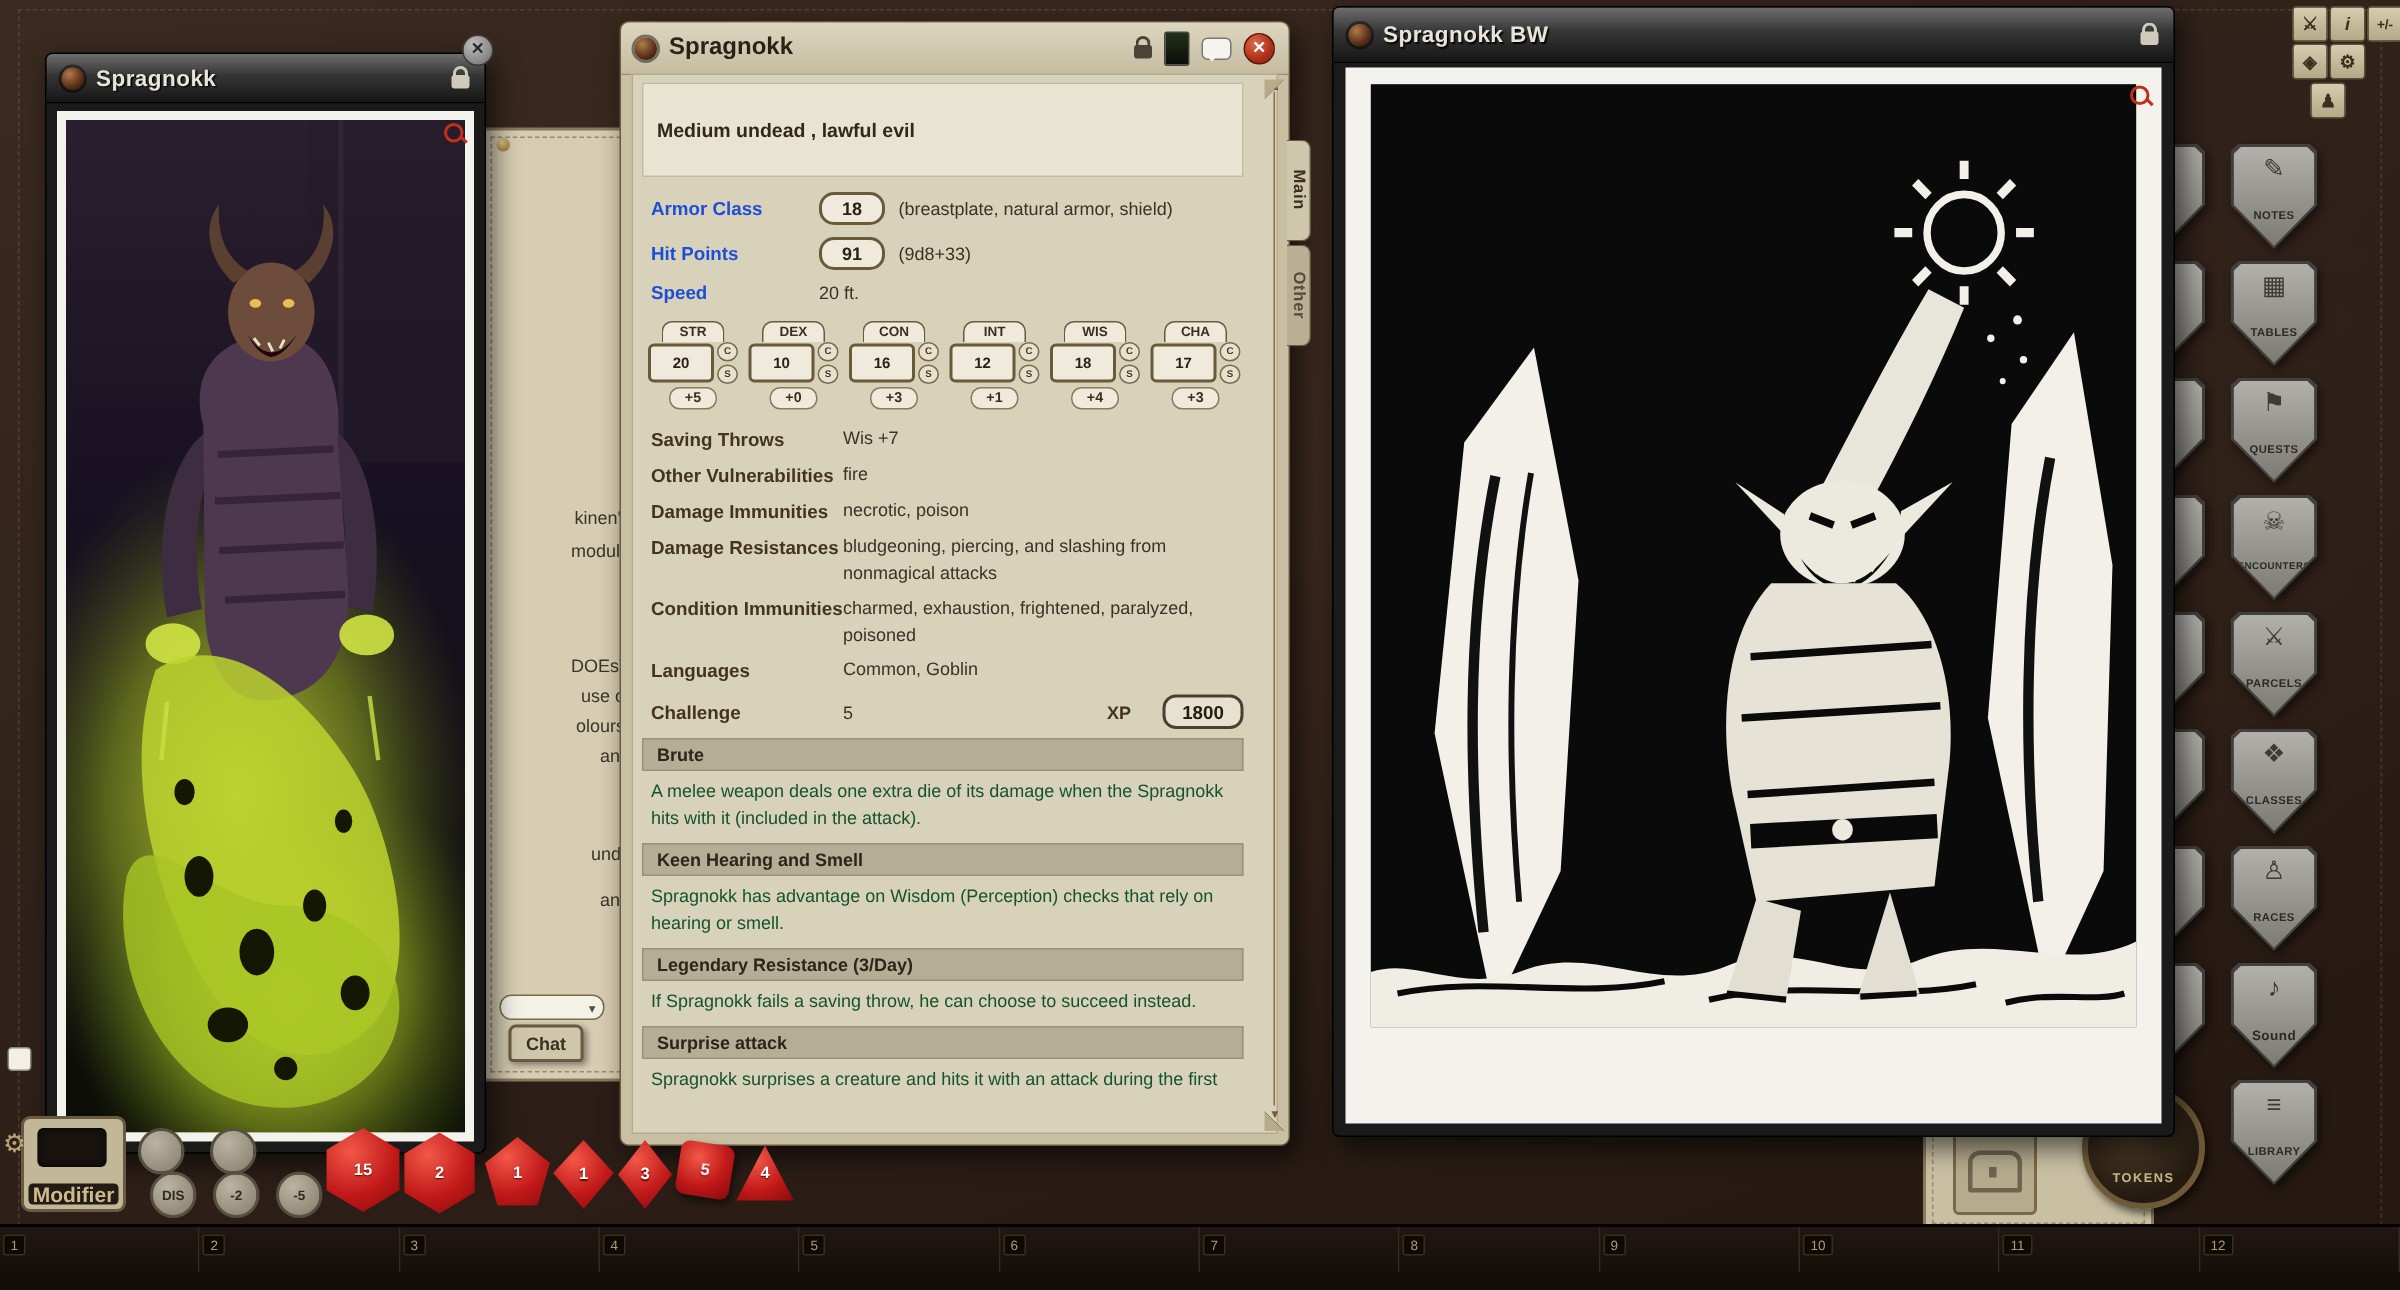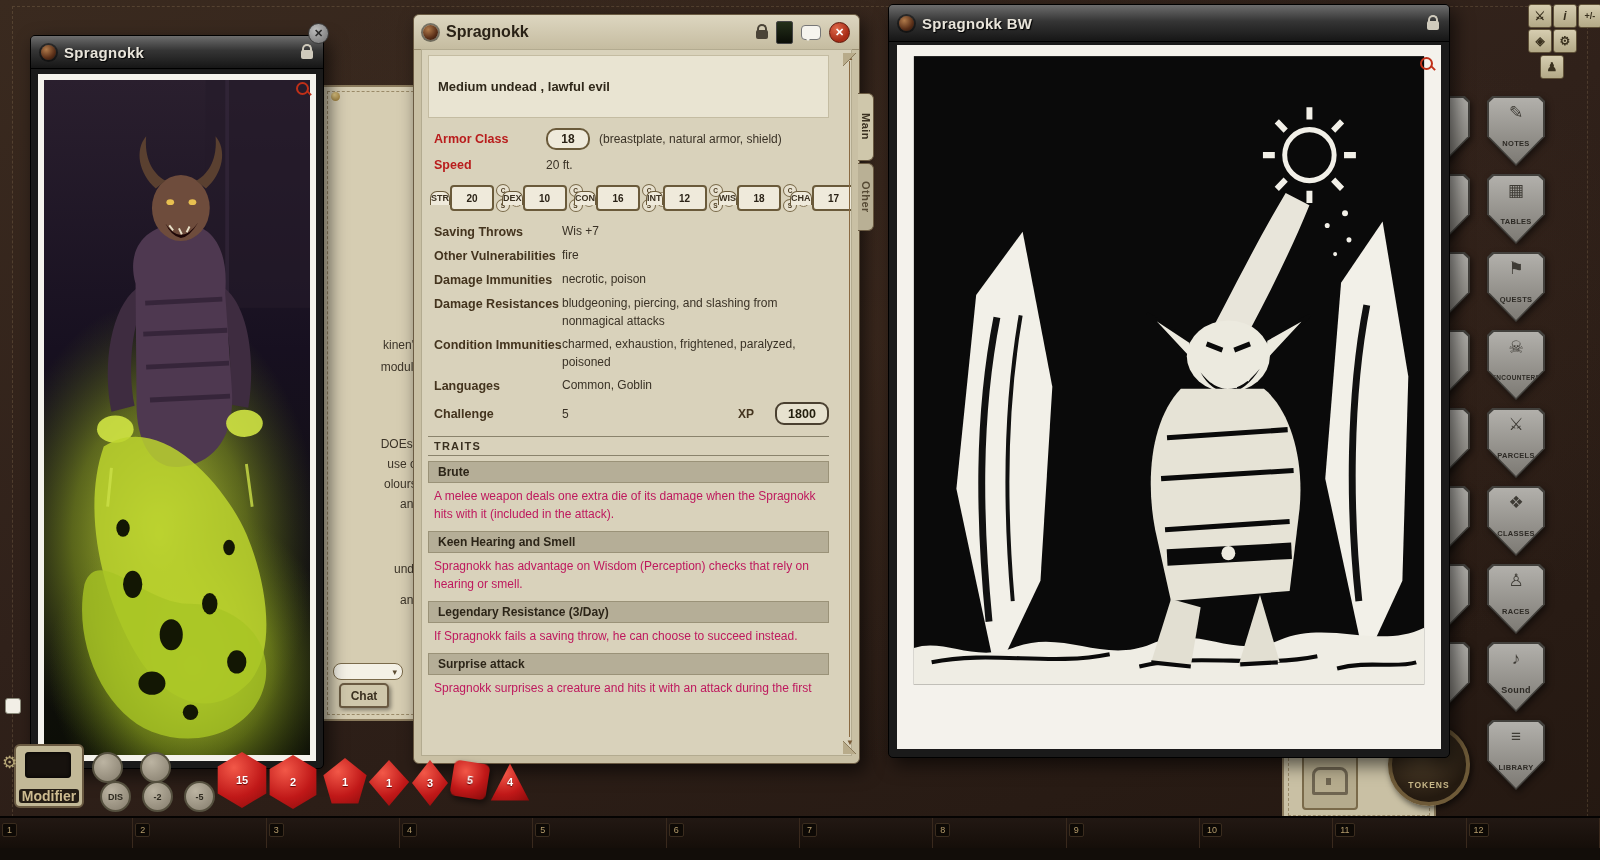--- a/index.html
+++ b/index.html
@@ -64,7 +64,7 @@
   .typeband{margin:5px 6px 6px;background:#e9e4d2;border:1px solid #c4bca2;padding:23px 9px;
     font-size:13px;font-weight:bold;color:#30281a}
   .statrow{display:flex;align-items:center;padding:4px 4px 4px 12px;font-size:12px;color:#3a3226}
-  .statrow .lbl{flex:0 0 112px;font-weight:bold;color:#b91c1c;font-size:12.5px}
+  .statrow .lbl{flex:0 0 112px;font-weight:bold;color:#1d4ed8;font-size:12.5px}
   .valbox{width:40px;height:18px;background:#efeadb;border:2px solid #6a5a3a;border-radius:10px;
     font-size:12px;font-weight:bold;color:#2a2216;display:flex;align-items:center;justify-content:center;margin-right:9px}
   .abilities{display:flex;gap:3px;margin:8px 6px 8px 8px}

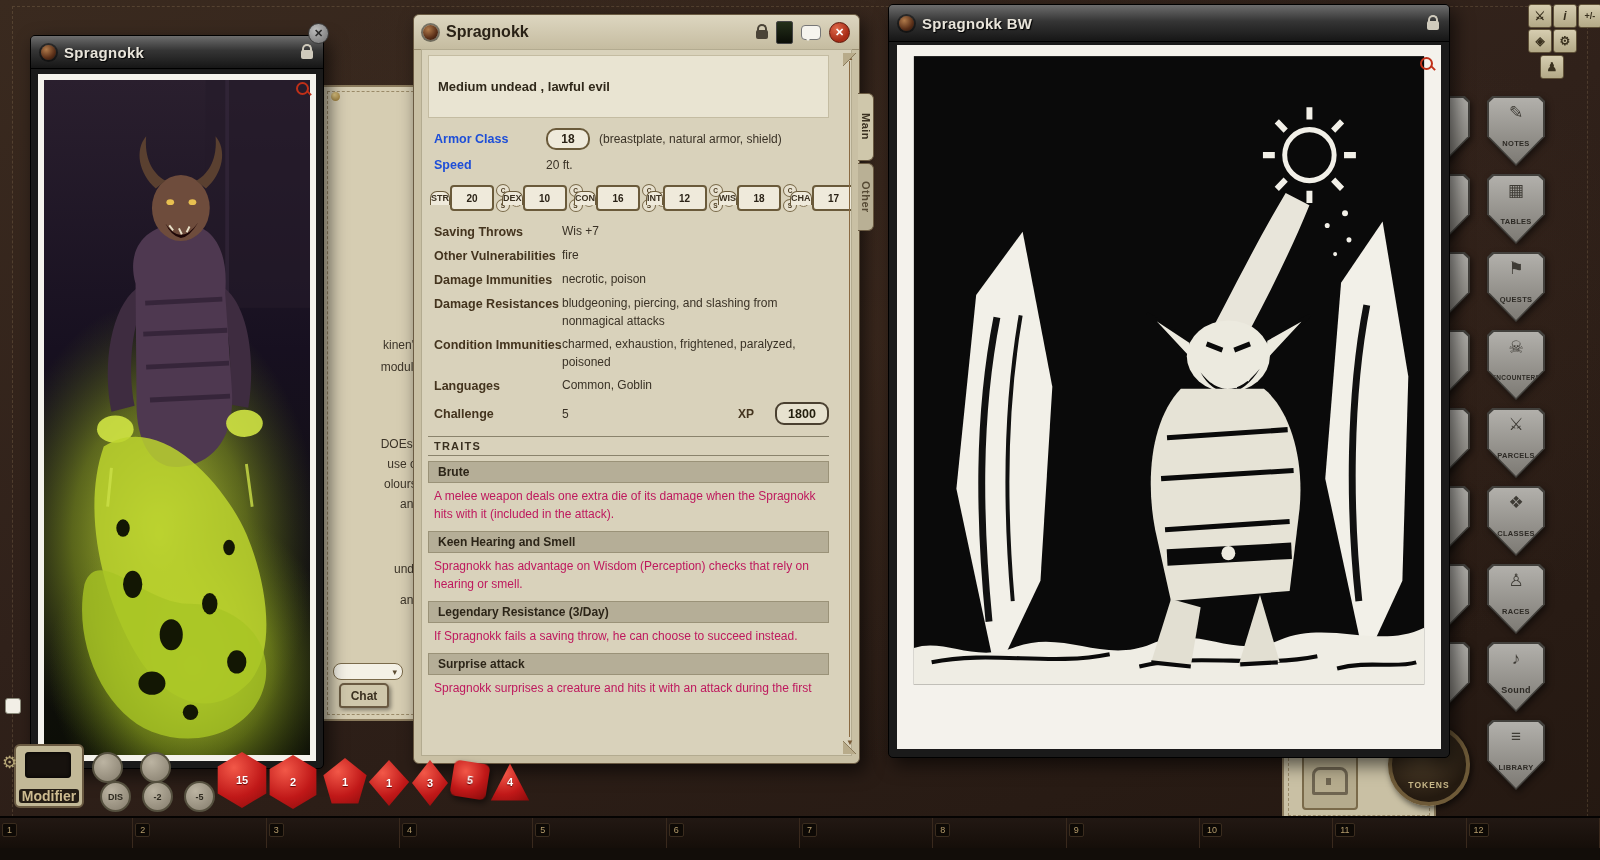--- a/index.html
+++ b/index.html
@@ -259,6 +259,11 @@
       <span class="lbl">Armor Class</span>
       <span class="valbox">18</span>
       <span>(breastplate, natural armor, shield)</span>
+    </div>
+    <div class="statrow">
+      <span class="lbl">Hit Points</span>
+      <span class="valbox">91</span>
+      <span>(9d8+33)</span>
     </div>
     <div class="statrow">
       <span class="lbl">Speed</span>

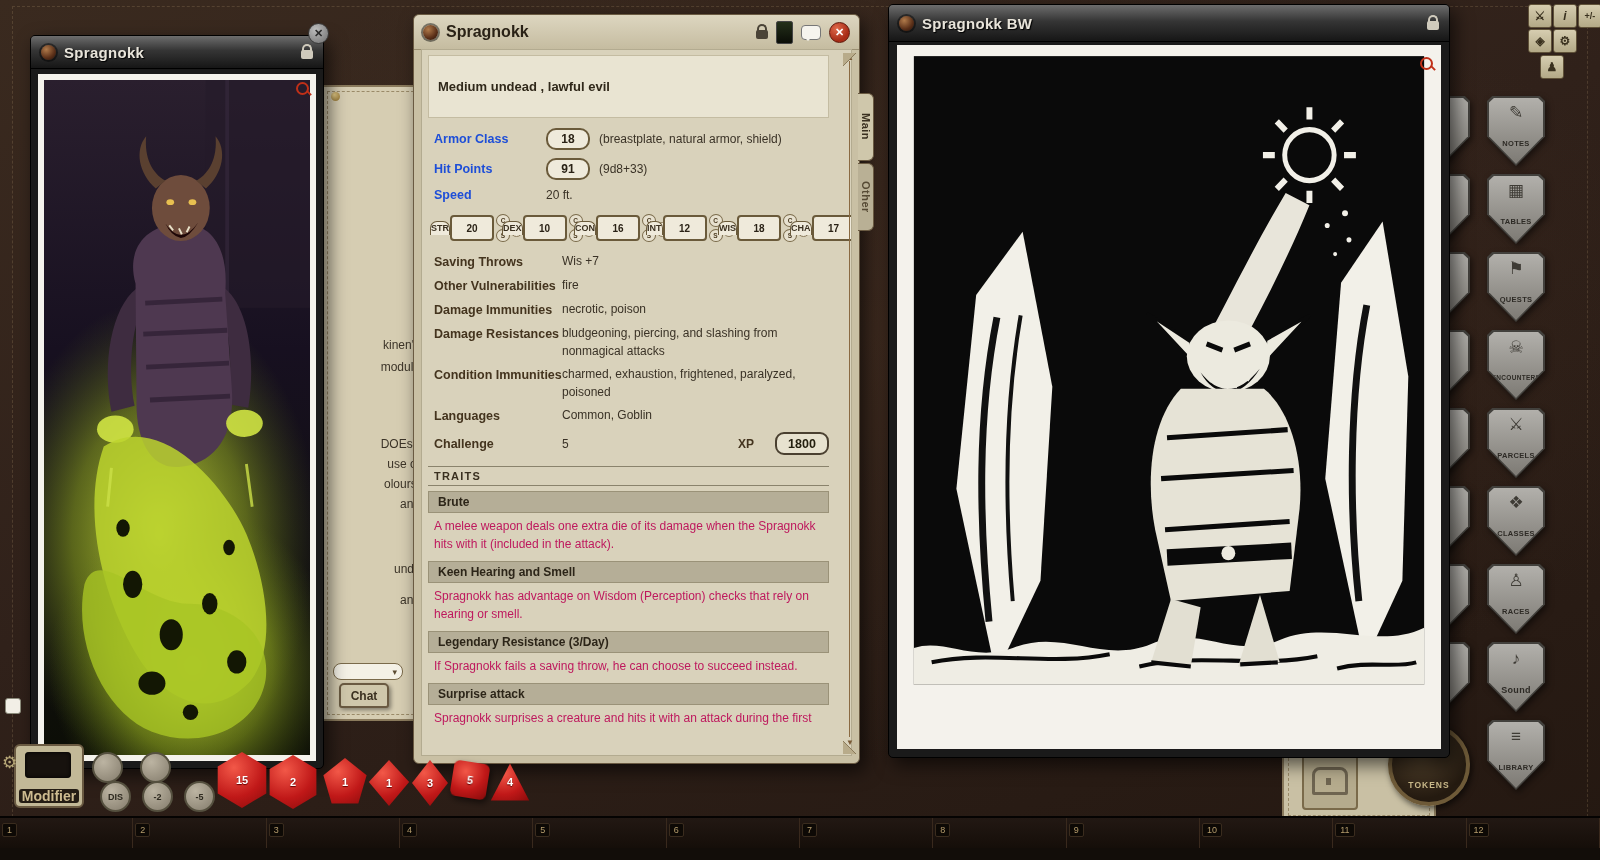--- a/index.html
+++ b/index.html
@@ -68,7 +68,7 @@
   .valbox{width:40px;height:18px;background:#efeadb;border:2px solid #6a5a3a;border-radius:10px;
     font-size:12px;font-weight:bold;color:#2a2216;display:flex;align-items:center;justify-content:center;margin-right:9px}
   .abilities{display:flex;gap:3px;margin:8px 6px 8px 8px}
-  .ability{display:flex;flex-direction:row;align-items:center;width:69px}
+  .ability{display:flex;flex-direction:column;align-items:center;width:69px}
   .ab-tab{width:40px;height:13px;background:#efeadb;border:1px solid #6a5a3a;border-bottom:none;
     border-radius:7px 7px 0 0;font-size:9px;font-weight:bold;color:#3a3020;text-align:center;line-height:13px}
   .ab-mid{display:flex;align-items:center}

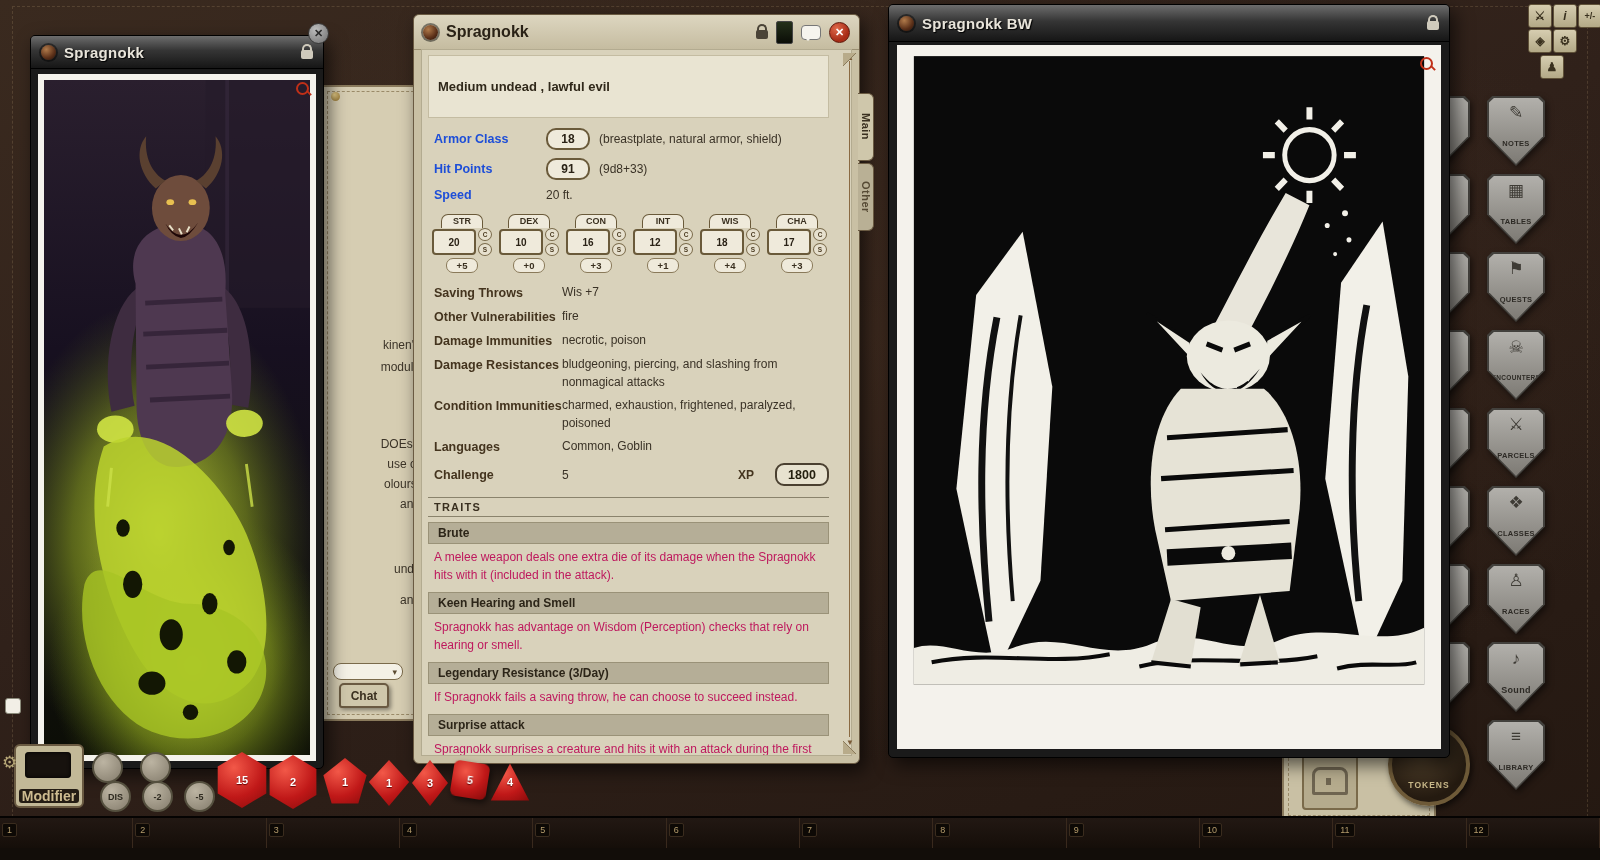--- a/index.html
+++ b/index.html
@@ -367,7 +367,6 @@
       <span class="xp-lbl">XP</span>
       <span class="xp-box">1800</span>
     </div>
-    <div class="traits-hdr">TRAITS</div>
     <div class="trait-band">Brute</div>
     <div class="trait-text">A melee weapon deals one extra die of its damage when the Spragnokk hits with it (included in the attack).</div>
     <div class="trait-band">Keen Hearing and Smell</div>

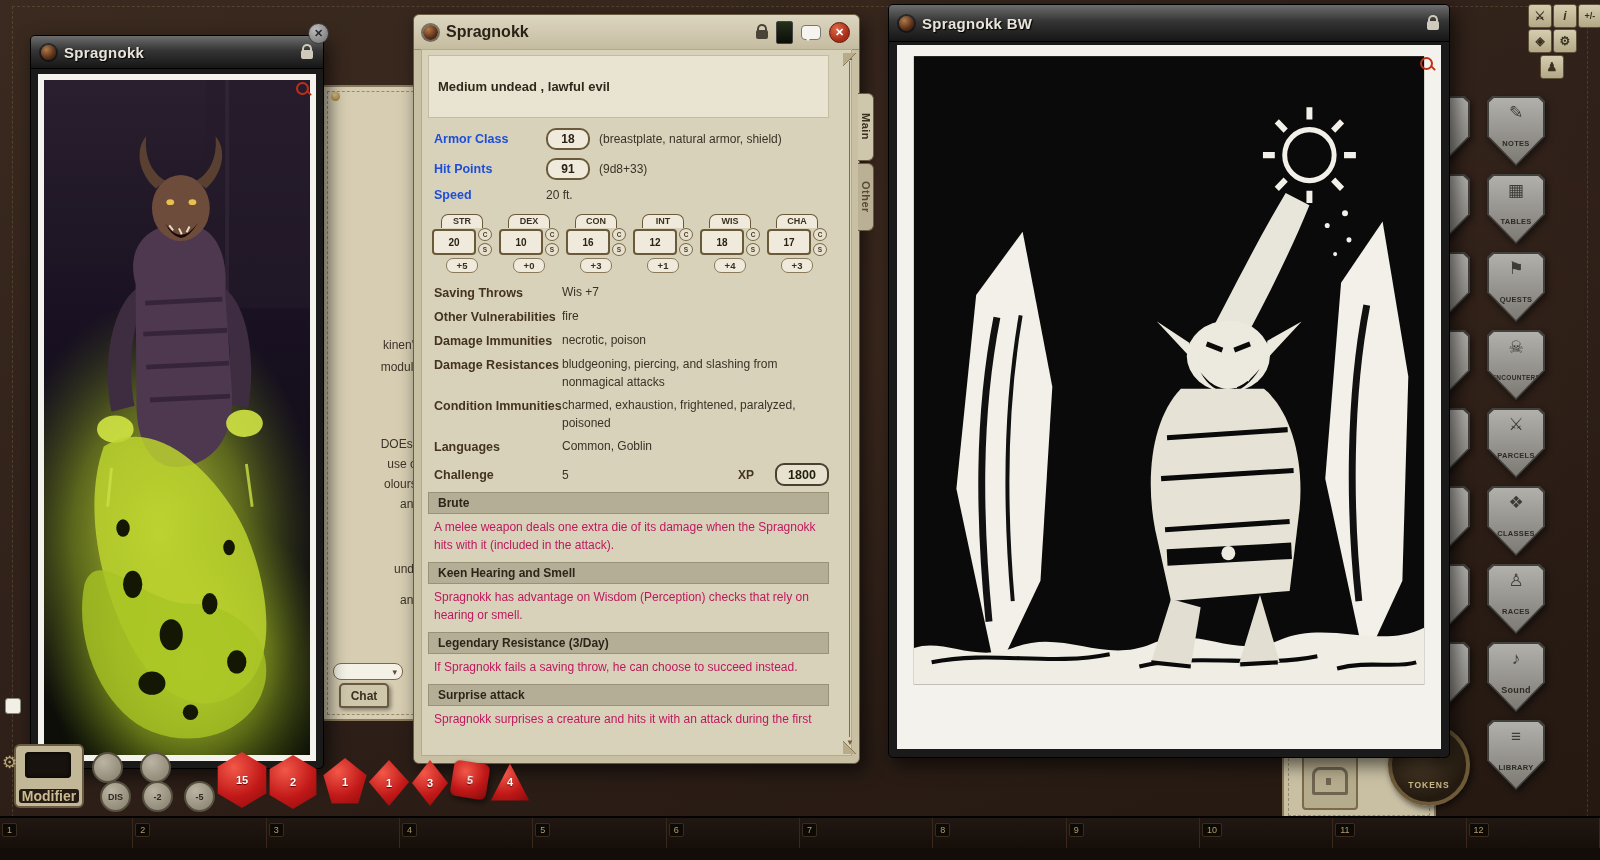--- a/index.html
+++ b/index.html
@@ -91,7 +91,7 @@
     padding:3px 6px;font-size:11px;font-weight:bold;letter-spacing:1.2px;color:#3a3020}
   .trait-band{margin:2px 6px;background:#b5ae97;border:1px solid #9a9278;padding:3px 9px;
     font-size:12px;font-weight:bold;color:#2c2518}
-  .trait-text{margin:4px 12px 8px;font-size:12px;color:#be185d;line-height:1.5}
+  .trait-text{margin:4px 12px 8px;font-size:12px;color:#14532d;line-height:1.5}
   .side-tab{position:absolute;width:15px;height:66px;right:-15px;background:#cfc7ab;border:1px solid #6a5a42;
     border-left:none;border-radius:0 6px 6px 0;writing-mode:vertical-rl;font-size:11px;font-weight:bold;
     color:#3a3020;display:flex;align-items:center;justify-content:center;letter-spacing:.5px}

